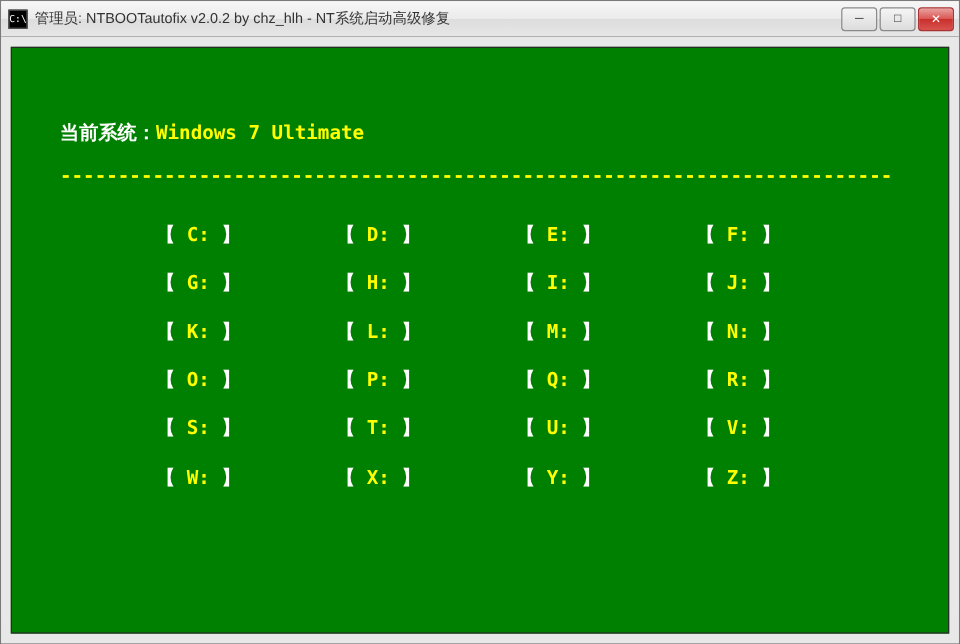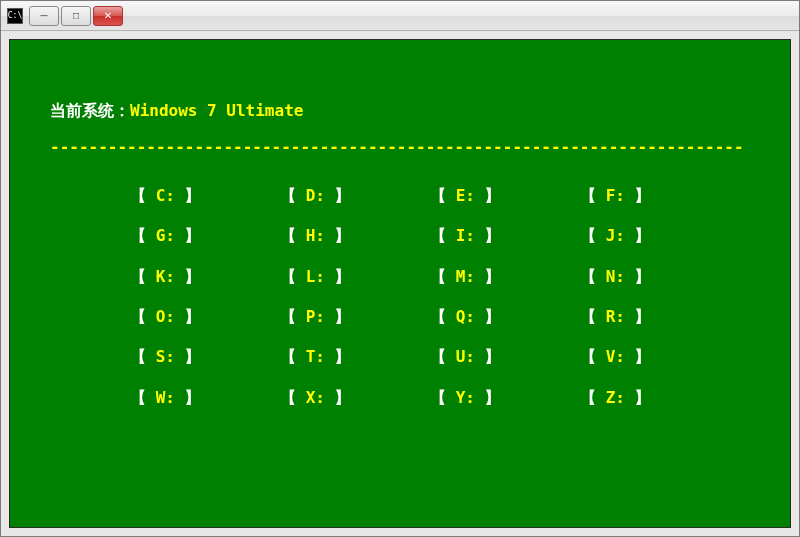--- a/index.html
+++ b/index.html
@@ -121,6 +121,7 @@
 <div class="window">
   <div class="titlebar">
     <div class="title-icon">C:\</div>
+    <div class="title-text">管理员:  NTBOOTautofix v2.0.2 by chz_hlh - NT系统启动高级修复</div>
     <div class="window-controls">
       <div class="win-btn">─</div>
       <div class="win-btn">□</div>

